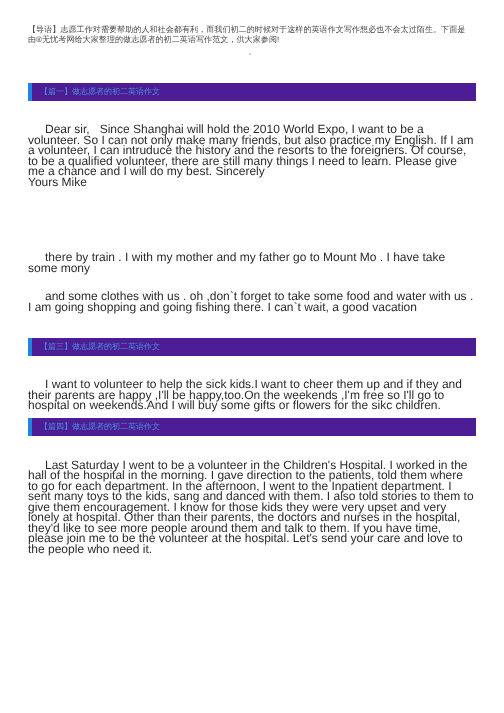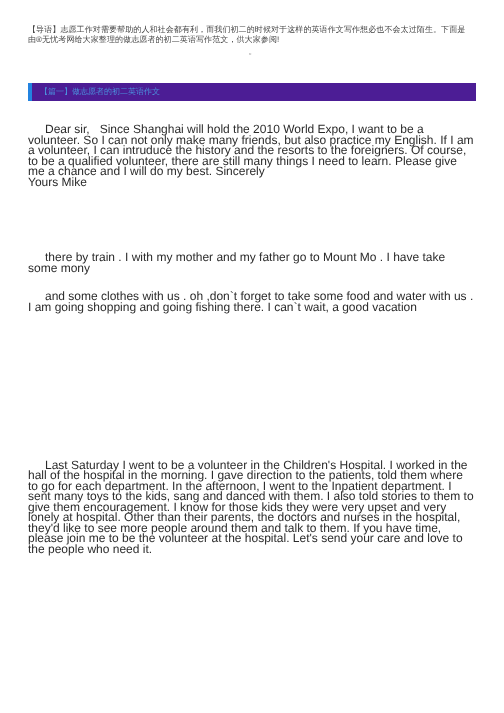--- a/index.html
+++ b/index.html
@@ -50,6 +50,10 @@
   <div class="body-p" style="top:291px">and some clothes with us . oh ,don`t forget to take some food and water with us . I am going shopping and going fishing there. I can`t wait, a good vacation</div>
   <div class="body-p" style="top:252px">there by train . I with my mother and my father go to Mount Mo . I have take some mony</div>
 
+  <div class="sec-head" style="top:338px">
+    <span class="bar"></span>
+    <span class="t">【篇三】做志愿者的初二英语作文</span>
+  </div>
 
   <div class="body-p" style="top:459.5px">Last Saturday I went to be a volunteer in the Children's Hospital. I worked in the hall of the hospital in the morning. I gave direction to the patients, told them where to go for each department. In the afternoon, I went to the Inpatient department. I sent many toys to the kids, sang and danced with them. I also told stories to them to give them encouragement. I know for those kids they were very upset and very lonely at hospital. Other than their parents, the doctors and nurses in the hospital, they'd like to see more people around them and talk to them. If you have time, please join me to be the volunteer at the hospital. Let's send your care and love to the people who need it.</div>
 

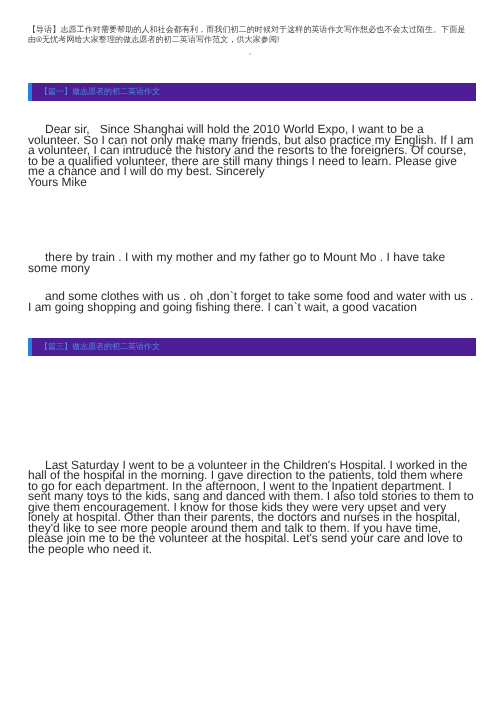--- a/index.html
+++ b/index.html
@@ -54,6 +54,7 @@
     <span class="bar"></span>
     <span class="t">【篇三】做志愿者的初二英语作文</span>
   </div>
+  <div class="body-p" style="top:379px">I want to volunteer to help the sick kids.I want to cheer them up and if they and their parents are happy ,I'll be happy,too.On the weekends ,I'm free so I'll go to hospital on weekends.And I will buy some gifts or flowers for the sikc children.</div>
 
   <div class="body-p" style="top:459.5px">Last Saturday I went to be a volunteer in the Children's Hospital. I worked in the hall of the hospital in the morning. I gave direction to the patients, told them where to go for each department. In the afternoon, I went to the Inpatient department. I sent many toys to the kids, sang and danced with them. I also told stories to them to give them encouragement. I know for those kids they were very upset and very lonely at hospital. Other than their parents, the doctors and nurses in the hospital, they'd like to see more people around them and talk to them. If you have time, please join me to be the volunteer at the hospital. Let's send your care and love to the people who need it.</div>
 

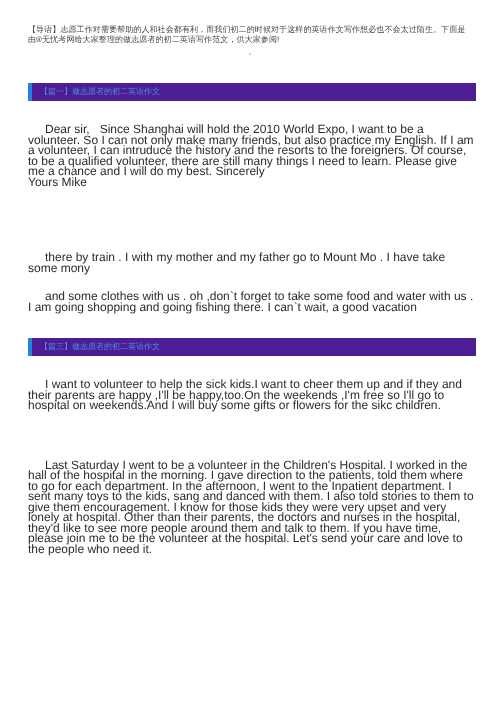--- a/index.html
+++ b/index.html
@@ -56,6 +56,10 @@
   </div>
   <div class="body-p" style="top:379px">I want to volunteer to help the sick kids.I want to cheer them up and if they and their parents are happy ,I'll be happy,too.On the weekends ,I'm free so I'll go to hospital on weekends.And I will buy some gifts or flowers for the sikc children.</div>
 
+  <div class="sec-head" style="top:418px">
+    <span class="bar"></span>
+    <span class="t">【篇四】做志愿者的初二英语作文</span>
+  </div>
   <div class="body-p" style="top:459.5px">Last Saturday I went to be a volunteer in the Children's Hospital. I worked in the hall of the hospital in the morning. I gave direction to the patients, told them where to go for each department. In the afternoon, I went to the Inpatient department. I sent many toys to the kids, sang and danced with them. I also told stories to them to give them encouragement. I know for those kids they were very upset and very lonely at hospital. Other than their parents, the doctors and nurses in the hospital, they'd like to see more people around them and talk to them. If you have time, please join me to be the volunteer at the hospital. Let's send your care and love to the people who need it.</div>
 
 </div>

